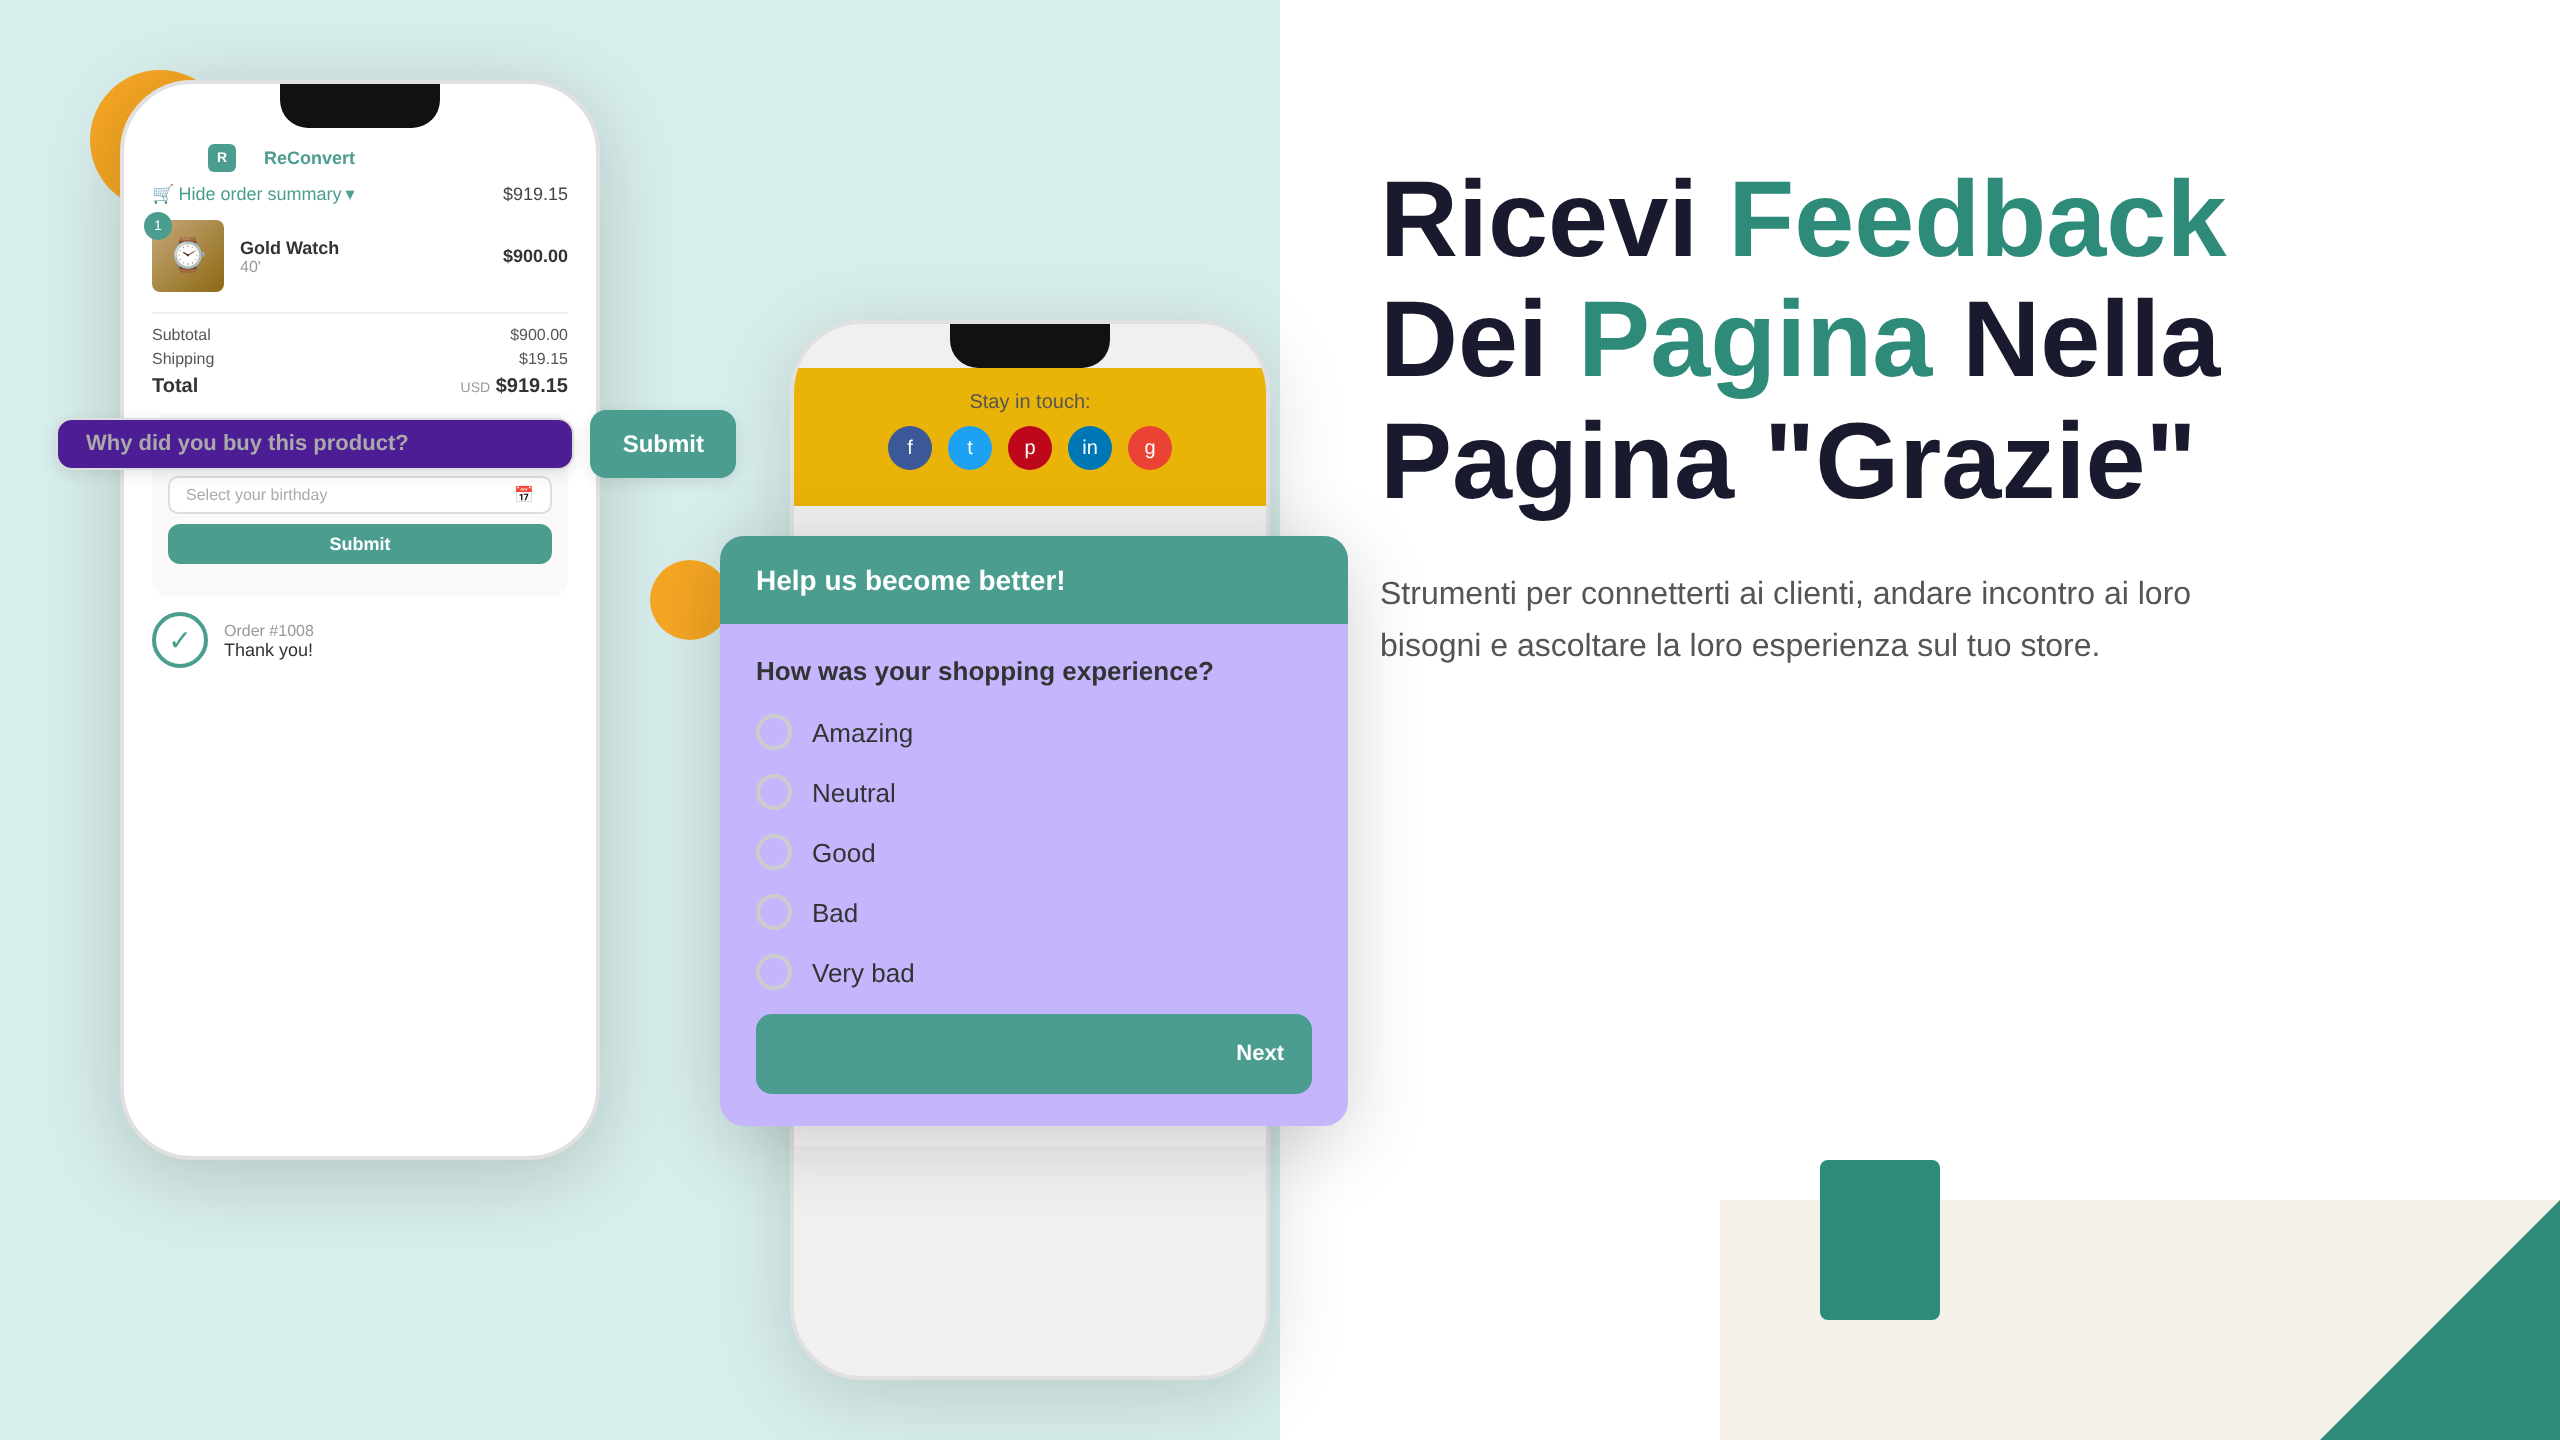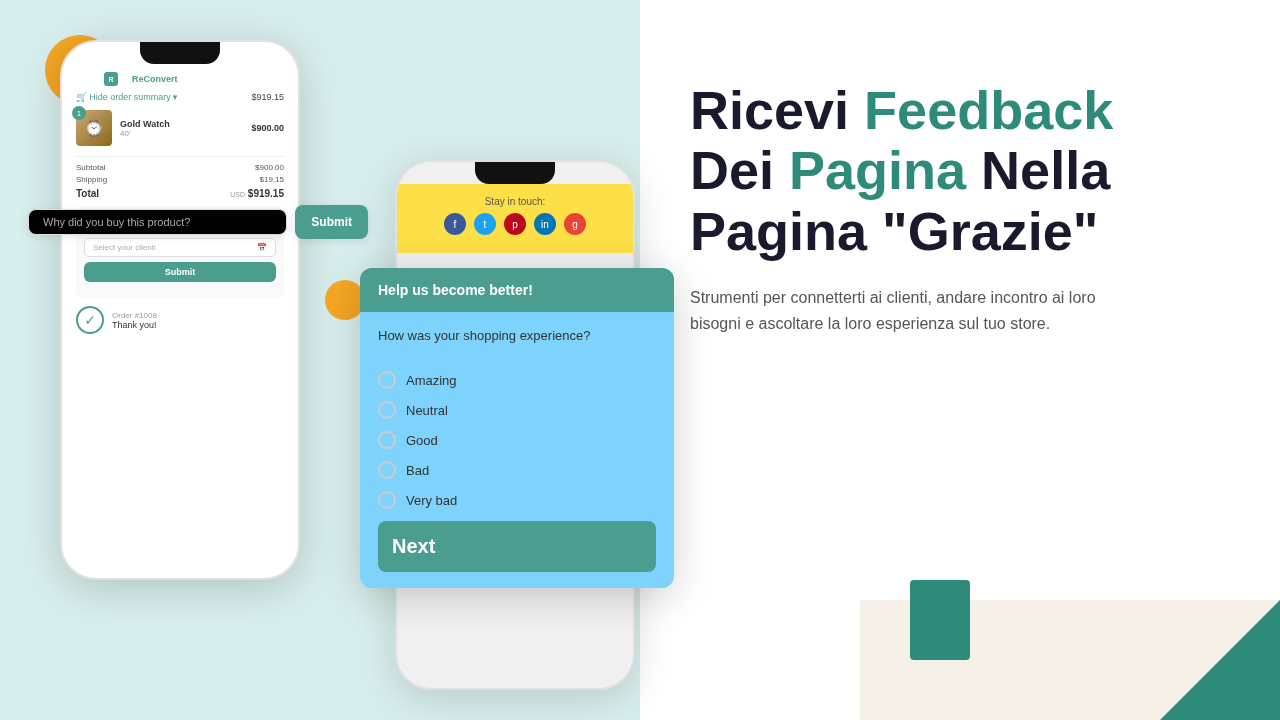--- a/index.html
+++ b/index.html
@@ -229,7 +229,7 @@
       border: 2px solid #e0e0e0;
     }
     .phone-right-top {
-      background: #fde047;
+      background: #eab308;
       padding: 0 14px 10px;
     }
     .stay-in-touch {

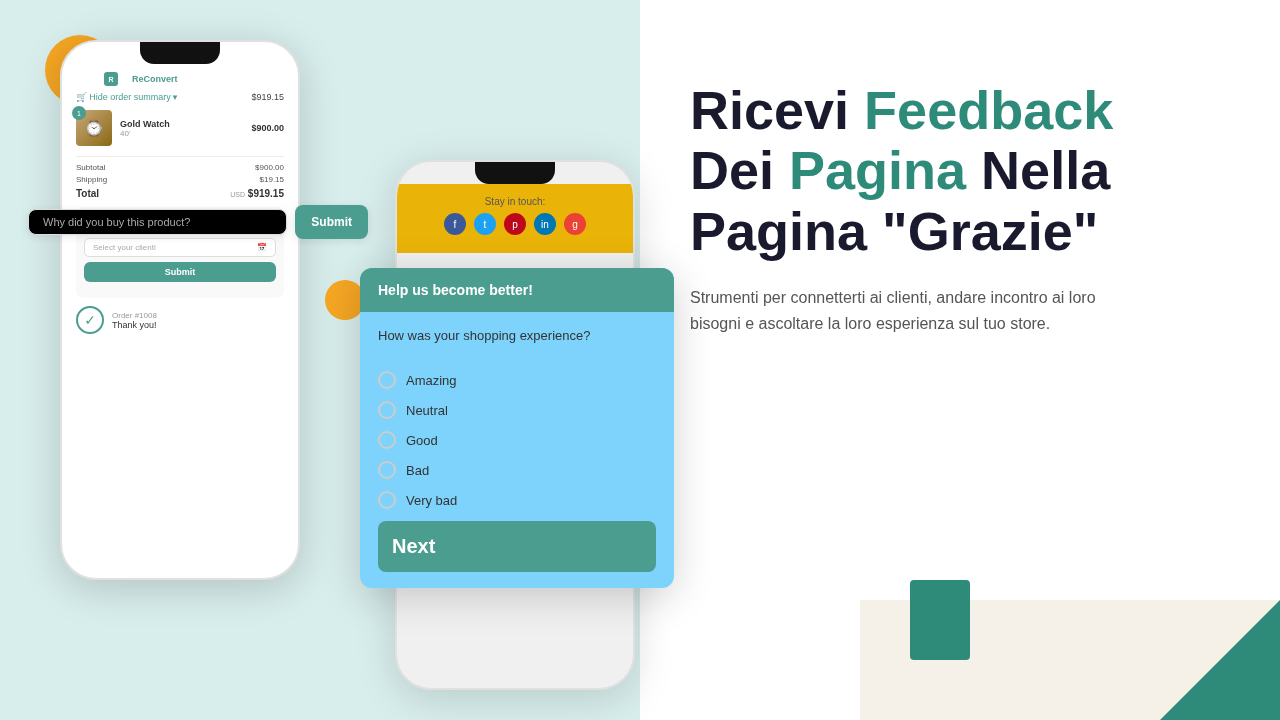--- a/index.html
+++ b/index.html
@@ -199,12 +199,13 @@
     }
     .ext-input {
       flex: 1;
-      background: #000000;
+      background: #4c1d95;
       border: 1px solid #ddd;
       border-radius: 8px;
       padding: 6px 14px;
       font-size: 11px; color: #aaa;
       box-shadow: 0 2px 8px rgba(0,0,0,0.1);
+      font-weight: bold;
     }
     .ext-submit-btn {
       background: #4a9d8f;

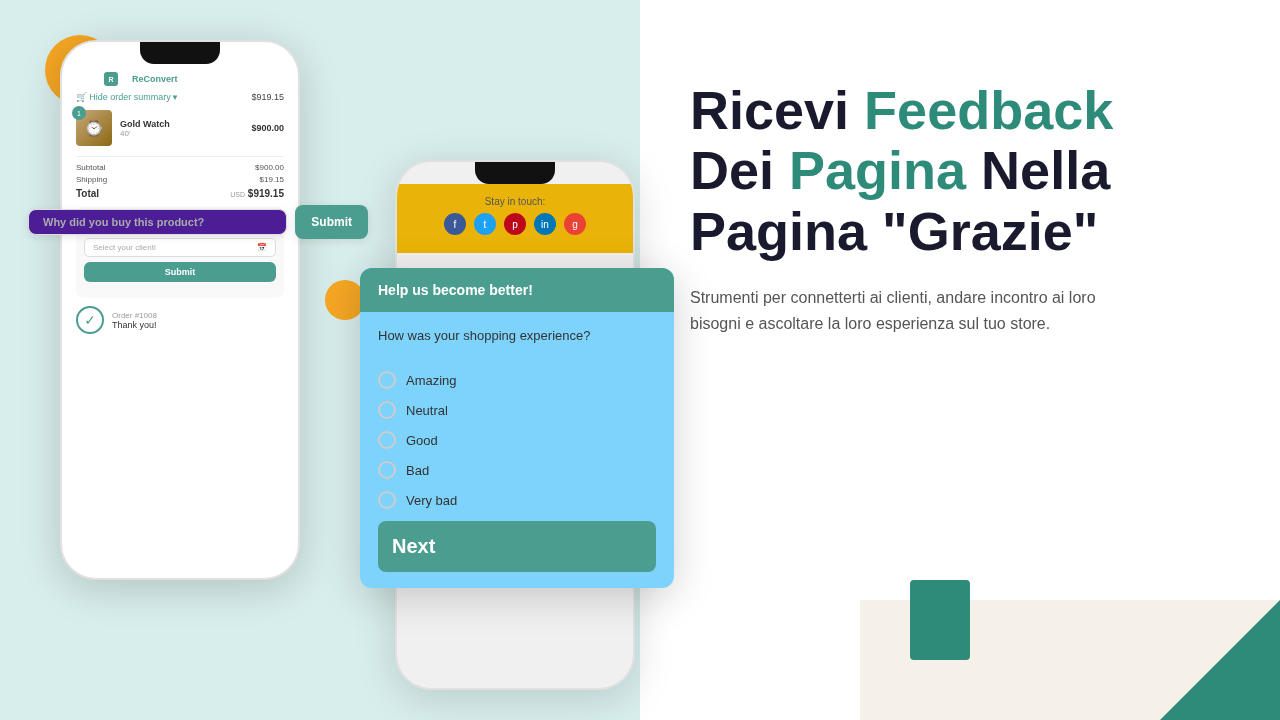--- a/index.html
+++ b/index.html
@@ -399,7 +399,7 @@
     <div class="birthday-box">
       <div style="margin-bottom:4px;">Let us know your birthday. A special gift will be heading your way! 🎁</div>
       <div class="birthday-input">
-        <span>Select your clienti</span>
+        <span>Select your birthday</span>
         <span>📅</span>
       </div>
       <div class="submit-btn-phone">Submit</div>

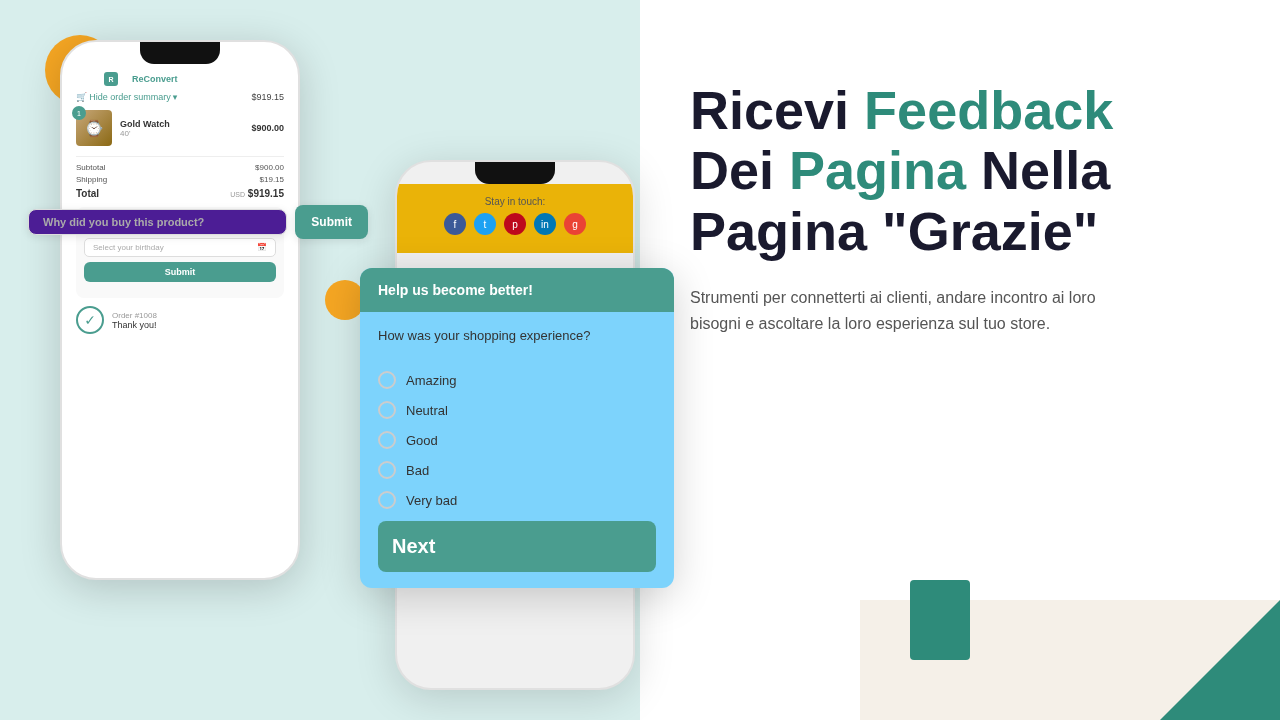--- a/index.html
+++ b/index.html
@@ -274,7 +274,7 @@
       position: absolute;
       top: 268px; left: 360px;
       width: 314px;
-      background: #7dd3fc;
+      background: #c4b5fd;
       border-radius: 12px;
       box-shadow: 0 8px 40px rgba(0,0,0,0.18);
       z-index: 10;

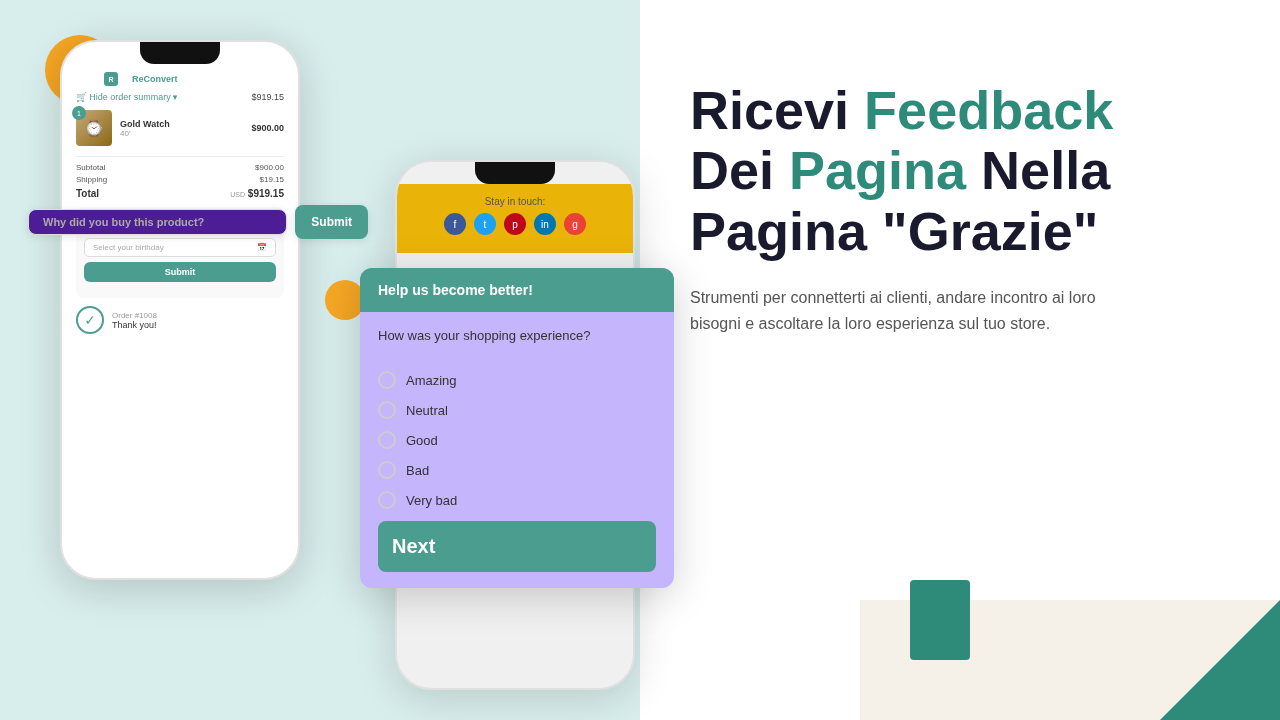--- a/index.html
+++ b/index.html
@@ -289,8 +289,8 @@
       padding: 16px 18px;
     }
     .survey-question {
-      font-size: 13px; font-weight: 400; color: #333;
-      margin-bottom: 28px;
+      font-size: 13px; font-weight: 700; color: #333;
+      margin-bottom: 14px;
     }
     .radio-option {
       display: flex; align-items: center; gap: 10px;

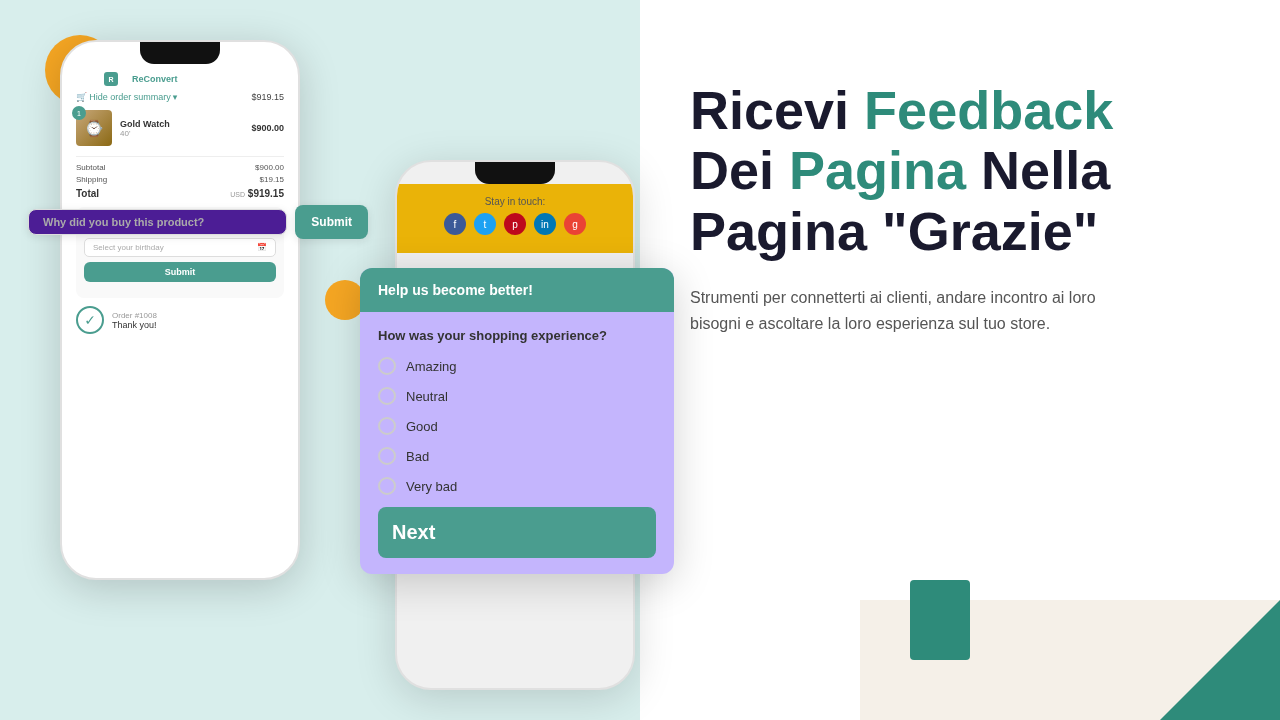--- a/index.html
+++ b/index.html
@@ -308,8 +308,8 @@
       color: white;
       border-radius: 8px;
       padding: 14px;
-      text-align: left;
-      font-size: 20px; font-weight: 600;
+      text-align: right;
+      font-size: 11px; font-weight: 600;
       margin-top: 6px;
       cursor: pointer;
       width: 100%;

